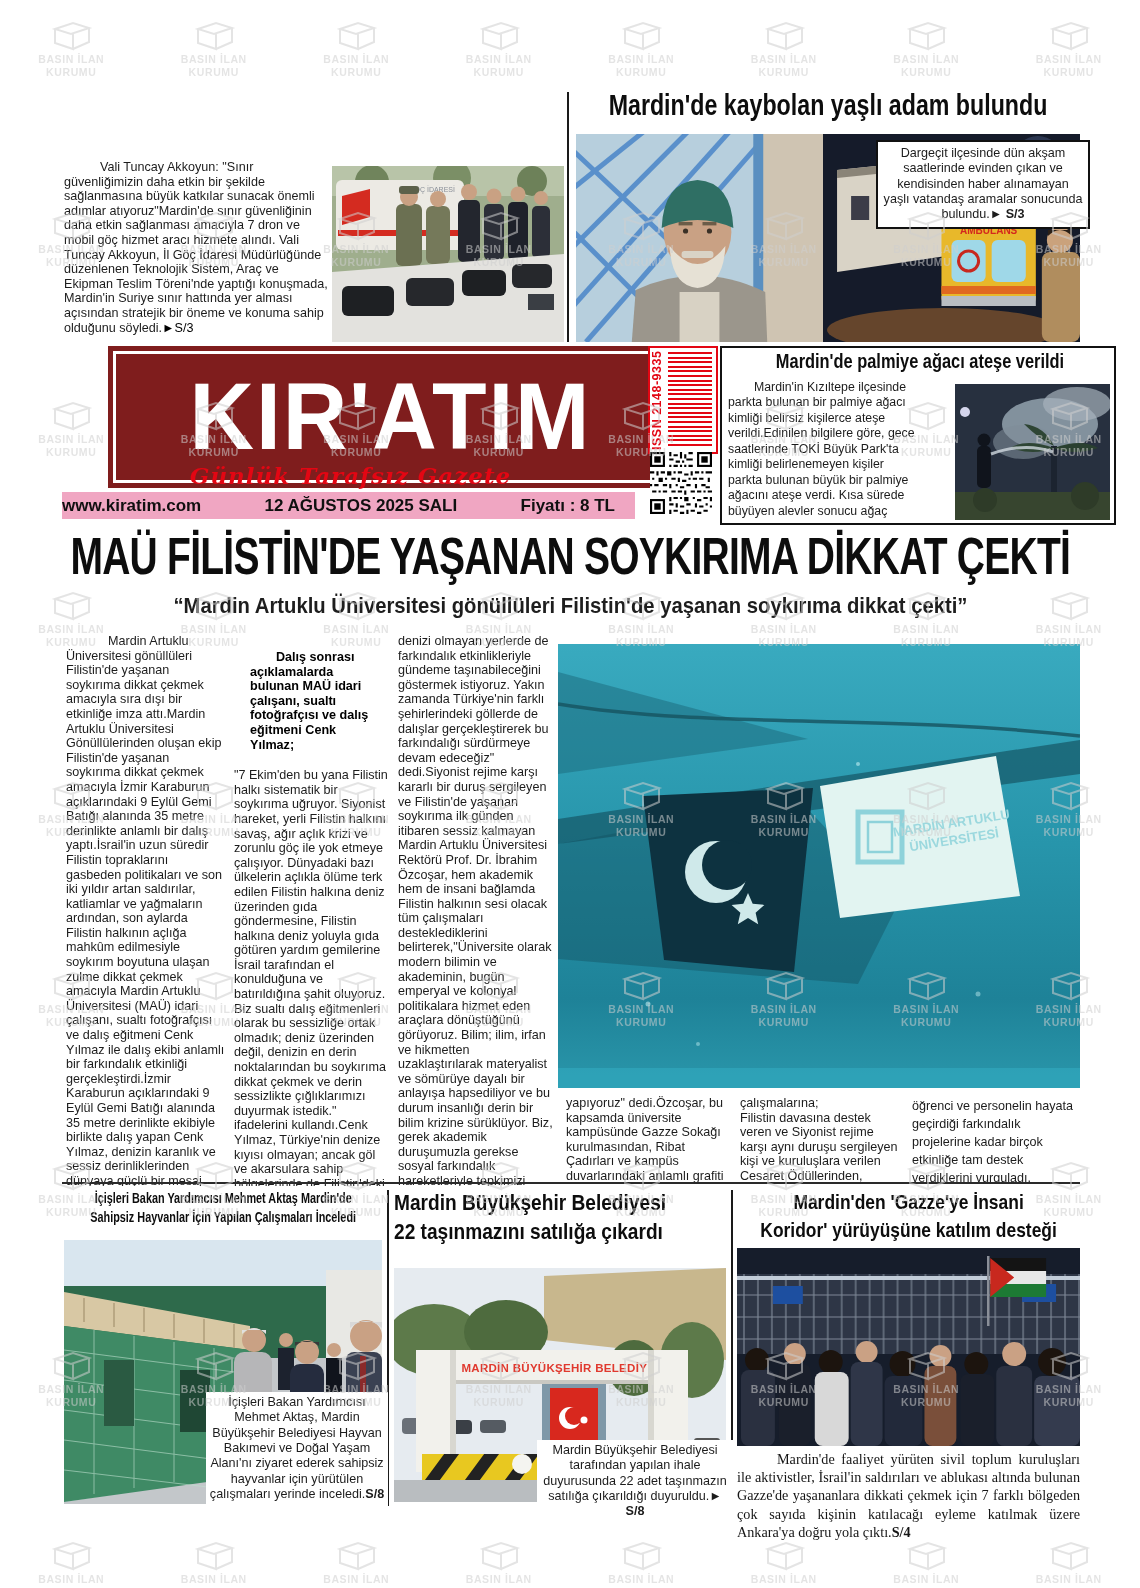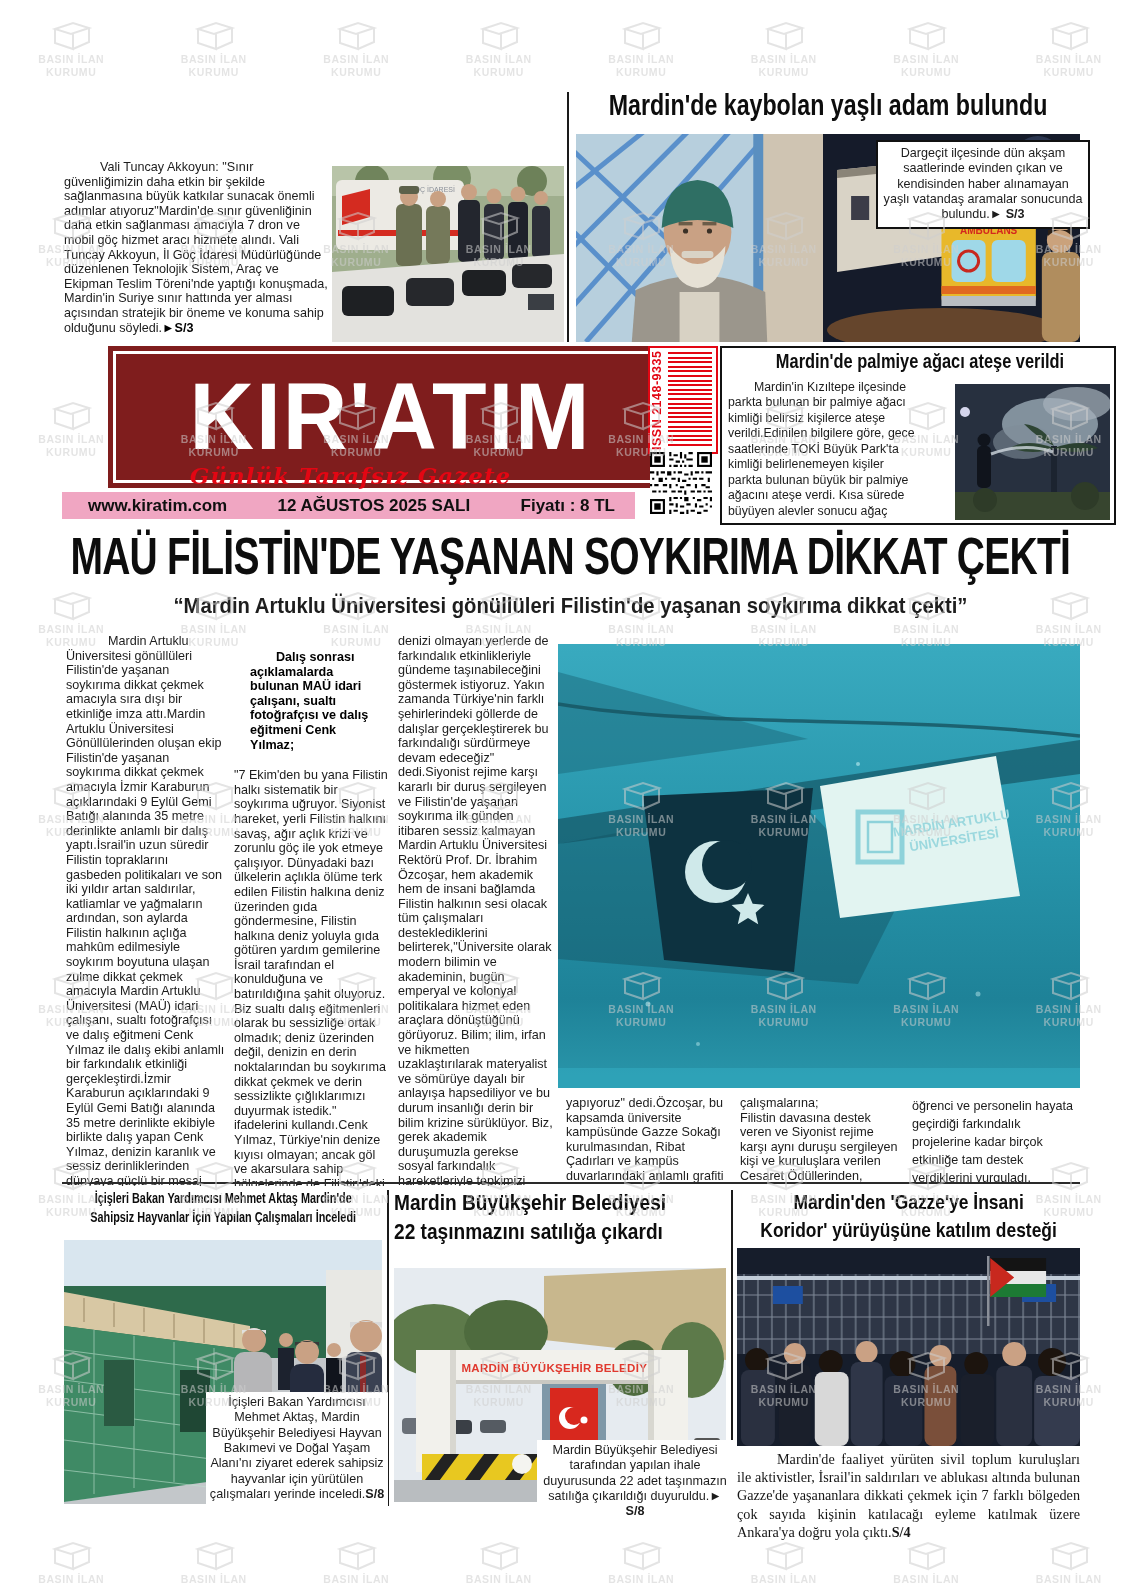--- a/index.html
+++ b/index.html
@@ -16,7 +16,7 @@
   .center{text-align:center;}
   .preline{white-space:pre-line;}
   .body-txt{font-size:12.6px;line-height:1.16;text-align:left;color:#1c1c1c;}
-  .body-txt b{font-weight:700;color:#000;}
+  .body-txt b{font-weight:400;color:#000;}
   .indent{text-indent:36px;}
   .caption-box{background:#fff;text-align:center;font-size:12.6px;line-height:1.22;color:#1c1c1c;z-index:3;}
   .photo{overflow:hidden;background:#ccc;z-index:1;}

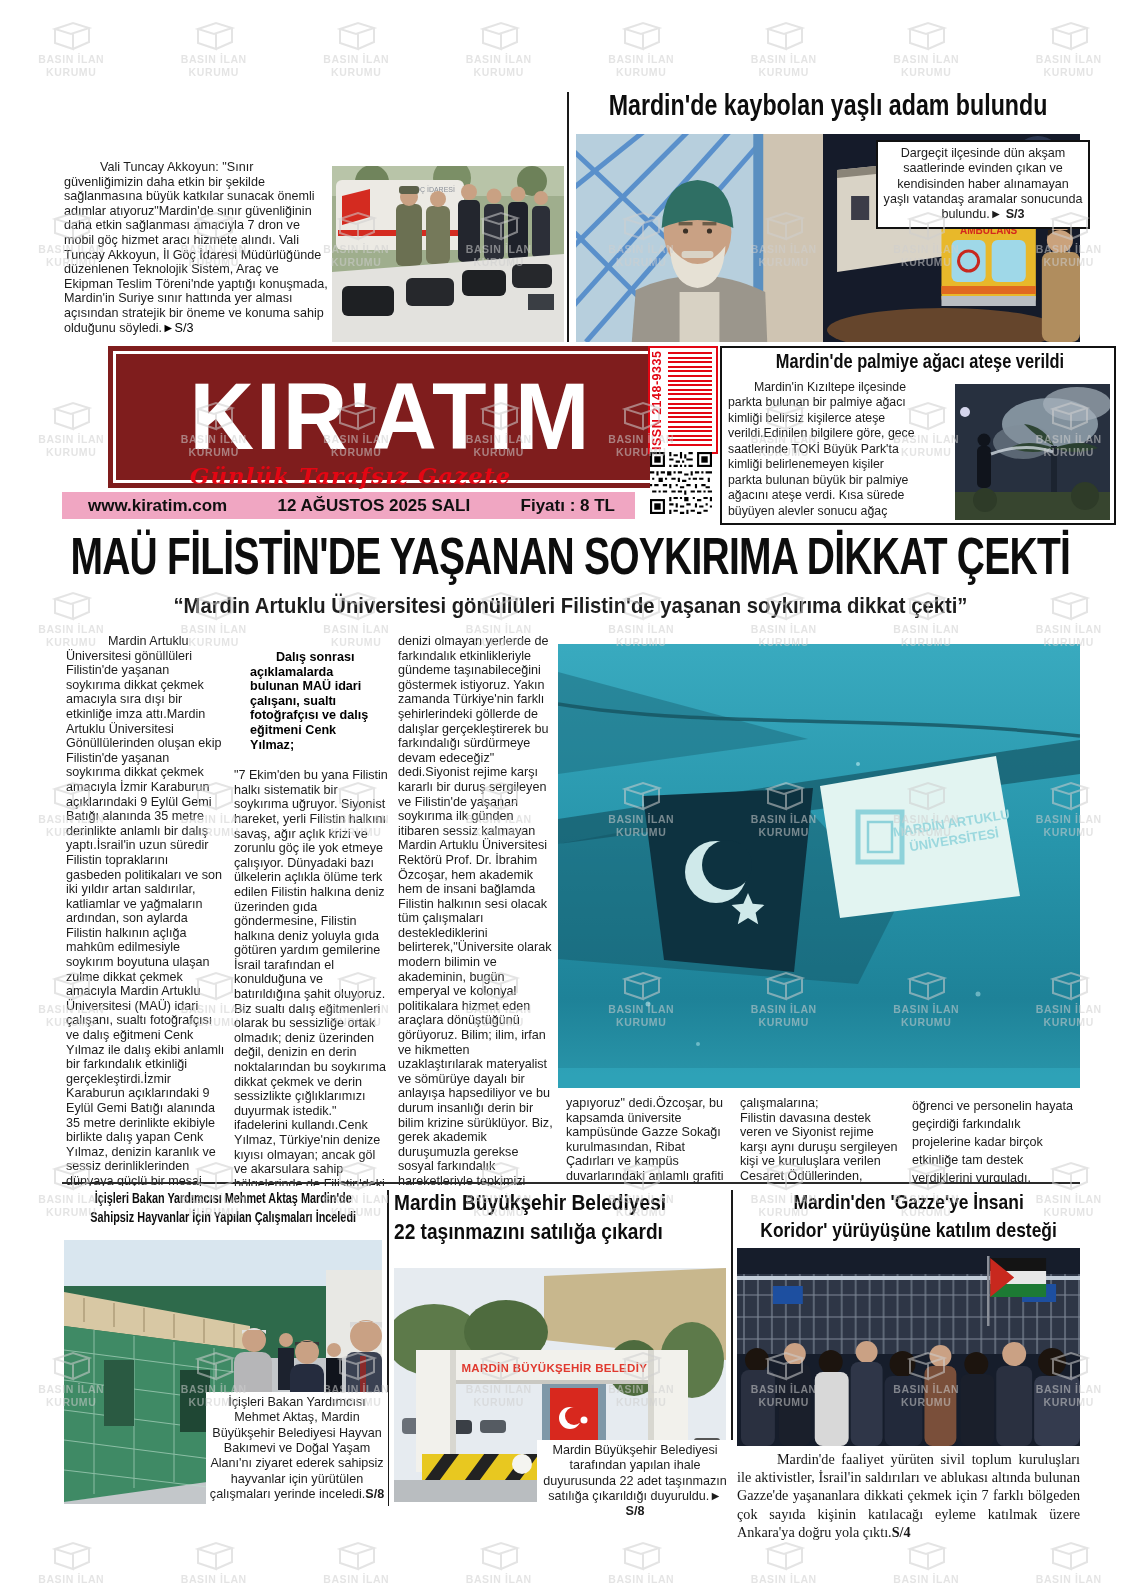--- a/index.html
+++ b/index.html
@@ -152,7 +152,7 @@
   </div>
   <div id="slogan" class="abs center" style="left:68px;top:462px;width:565px;color:#e30613;">Günlük Tarafsız Gazete</div>
   <div id="pink-bar" class="abs" style="left:62px;top:492px;width:573px;height:27px;background:#f0a6c2;padding:0;">
-    <span style="padding-left:26px;">www.kiratim.com</span>
+    <span style="">www.kiratim.com</span>
     <span>12 AĞUSTOS 2025 SALI</span>
     <span style="padding-right:20px;">Fiyatı : 8 TL</span>
   </div>

